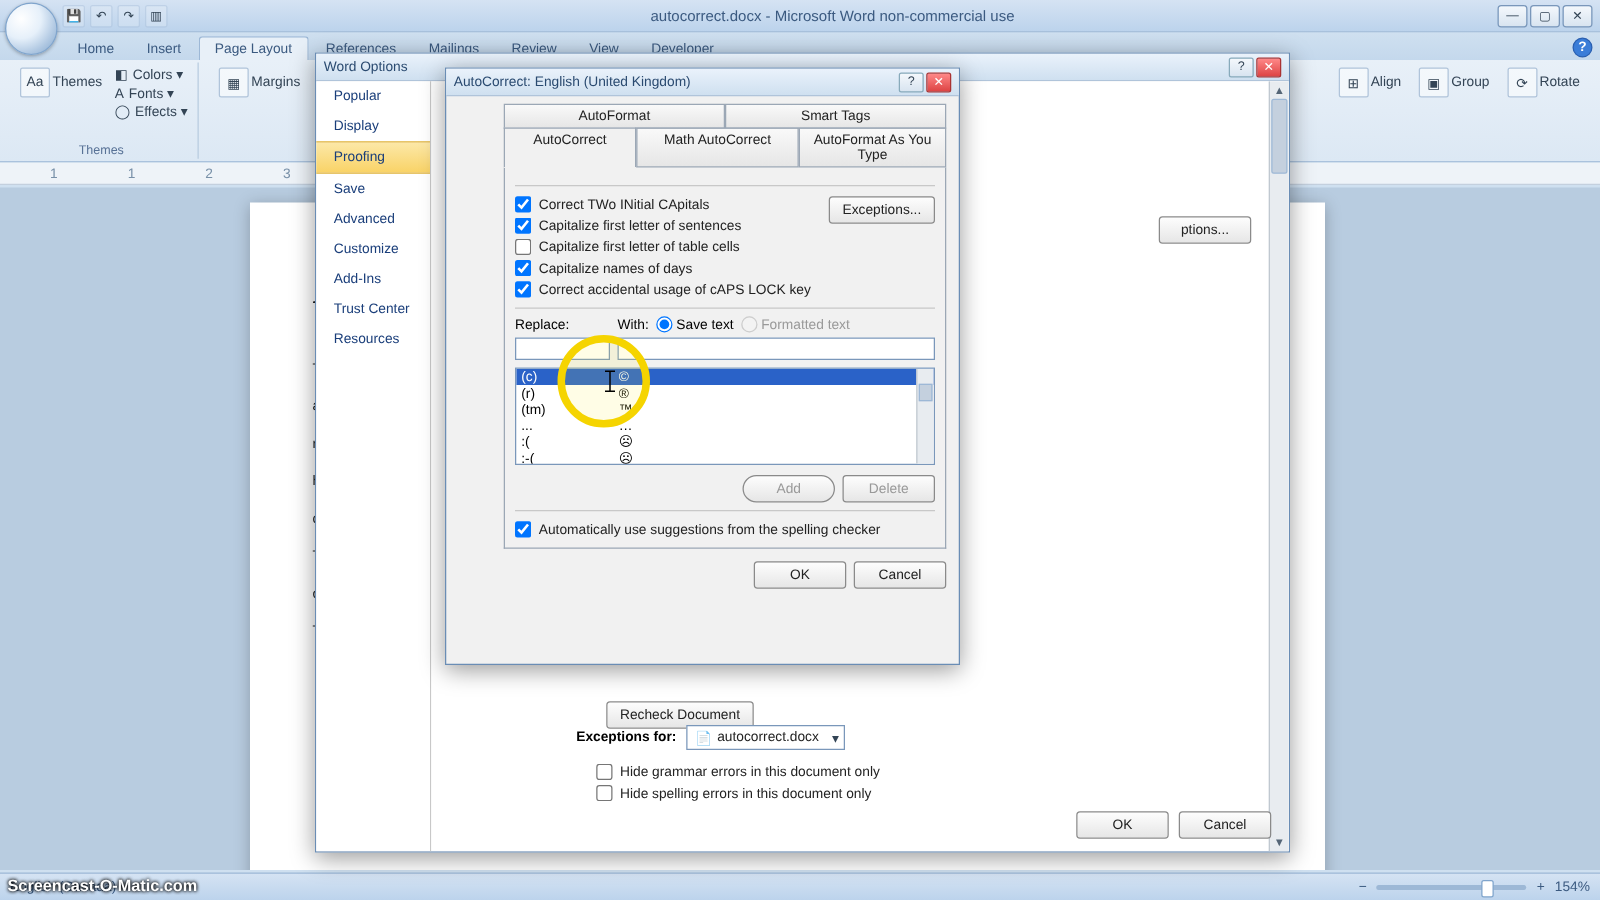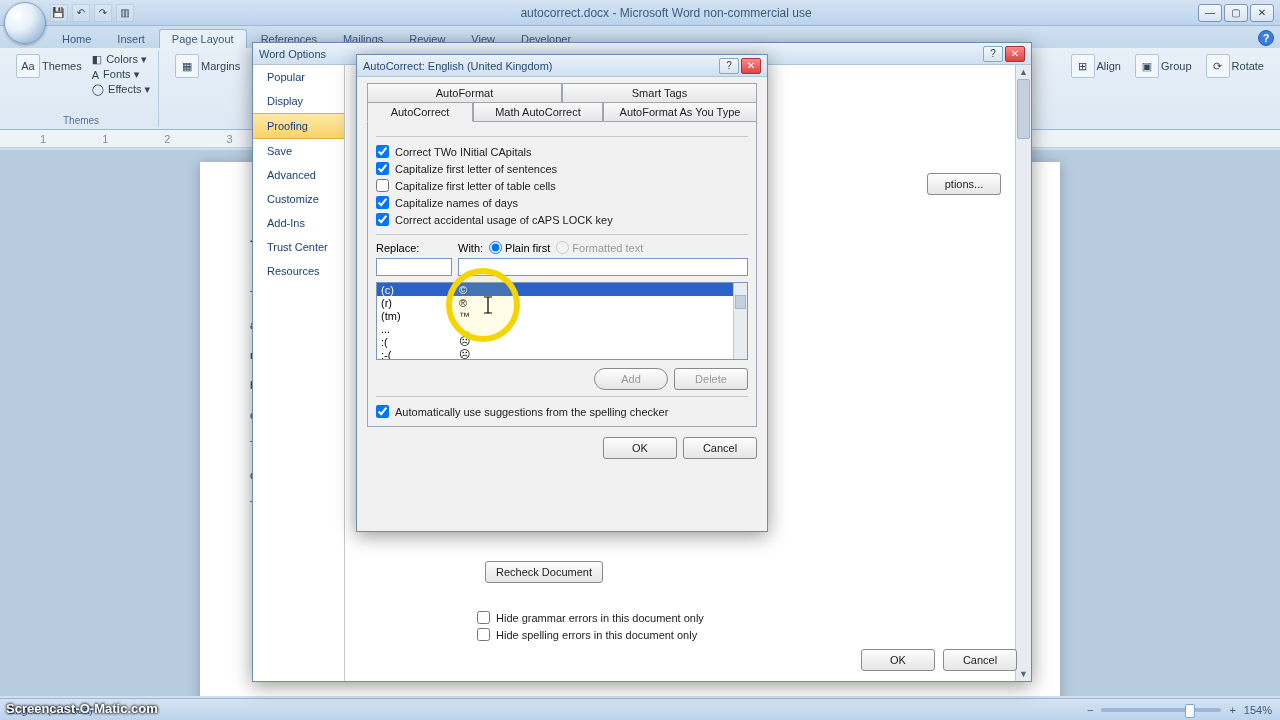--- a/index.html
+++ b/index.html
@@ -69,7 +69,7 @@
 
 
 #acdlg { left: 356px; top: 54px; width: 412px; height: 478px; z-index: 20; }
-#acdlg .body { padding: 6px 10px 10px; height: calc(100% - 22px); position:relative;}
+#acdlg .body { padding: 6px 10px 10px; height: calc(100% - 22px); position:relative;margin-left:36px;}
 .tabstrip { display: flex; }
 .tabstrip2 { display:flex; margin-top:-1px;}
 .tab { flex:1; text-align:center; padding:3px 4px; border:1px solid #9ba7b5; background:linear-gradient(#f9f9f9,#e6e6e6); color:#222; cursor:pointer; font-size:11px;}

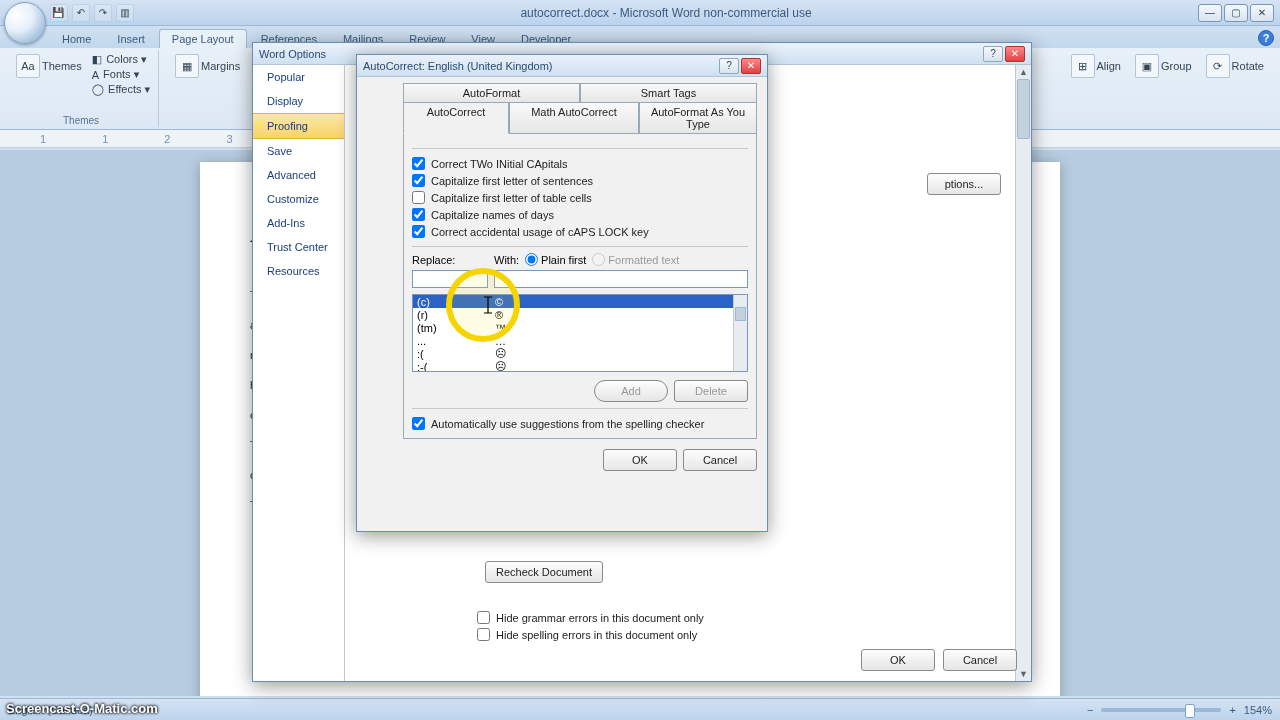--- a/index.html
+++ b/index.html
@@ -311,6 +311,9 @@
               <span>Correct accidental usage of cAPS LOCK key</span>
             </label>
         </div>
+        <div>
+          <div class="btn" style="margin-top:2px;">Exceptions...</div>
+        </div>
       </div>
       <div class="sep"></div>
       <div class="inline-row">

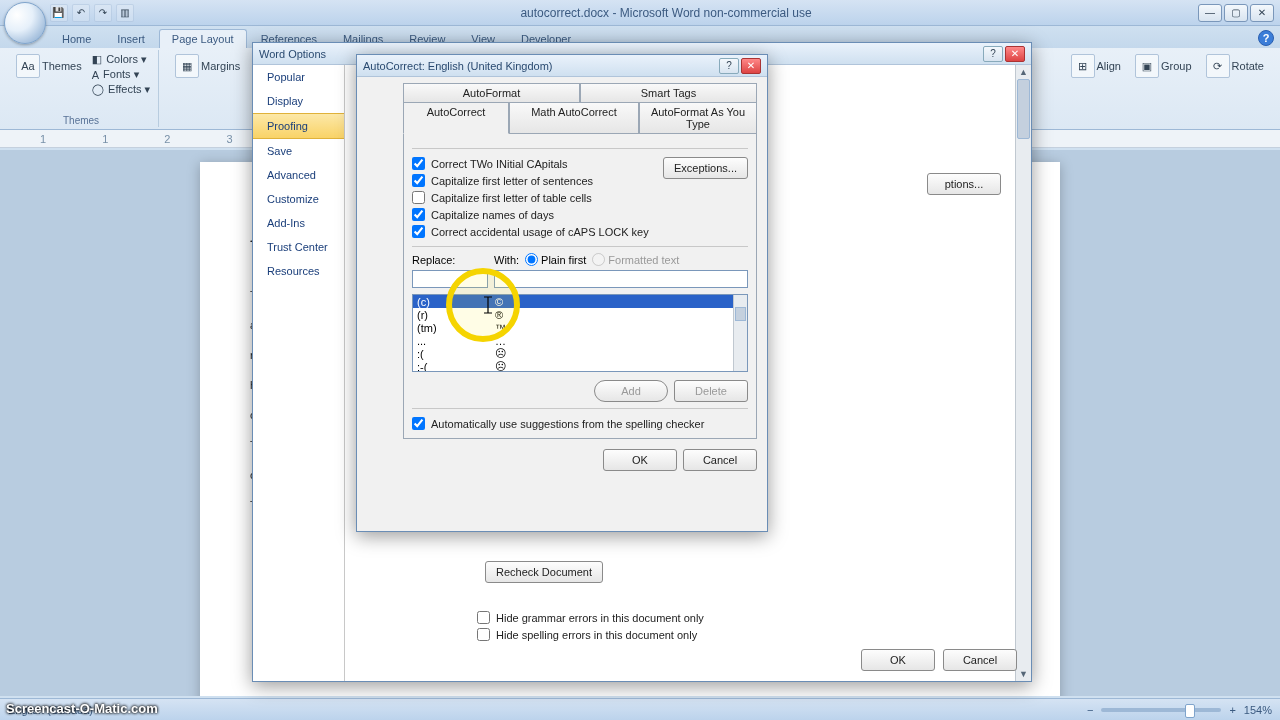--- a/index.html
+++ b/index.html
@@ -321,7 +321,7 @@
         <span>With:</span>
         <label class="radio">
             <input type="radio" name="wt" checked="" style="">
-            <span>Plain first</span>
+            <span>Save text</span>
           </label>
         <label class="radio" style="color:#999;">
             <input type="radio" name="wt" disabled="" style="">

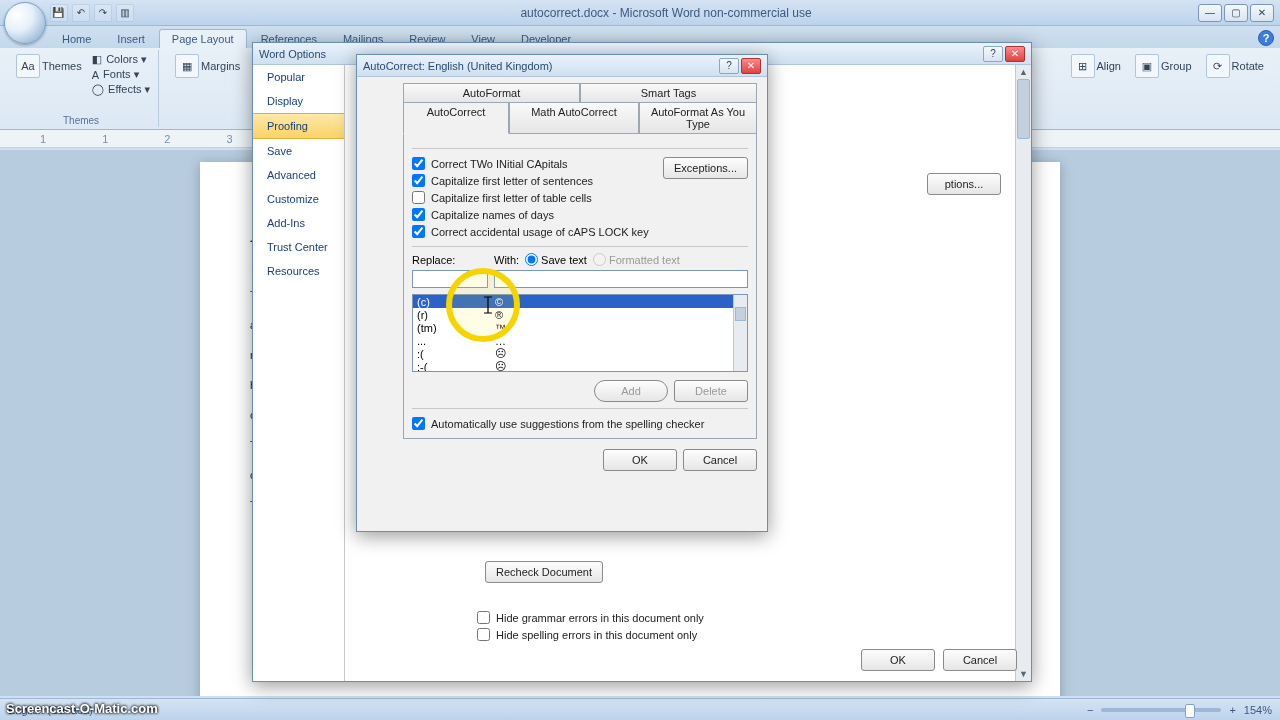--- a/index.html
+++ b/index.html
@@ -249,6 +249,13 @@
         <div class="btn">Recheck Document</div>
       </div>
 
+      <div style="position:absolute; left:116px; top:515px; display:flex; align-items:center; gap:8px;">
+        <b>Exceptions for:</b>
+        <div class="dropdown" style="min-width:120px;">
+          <span style="margin-right:4px;">📄</span>
+            <span>autocorrect.docx</span>
+        </div>
+      </div>
 
       <div style="position:absolute; left:132px; top:544px;">
         <label class="chk">

